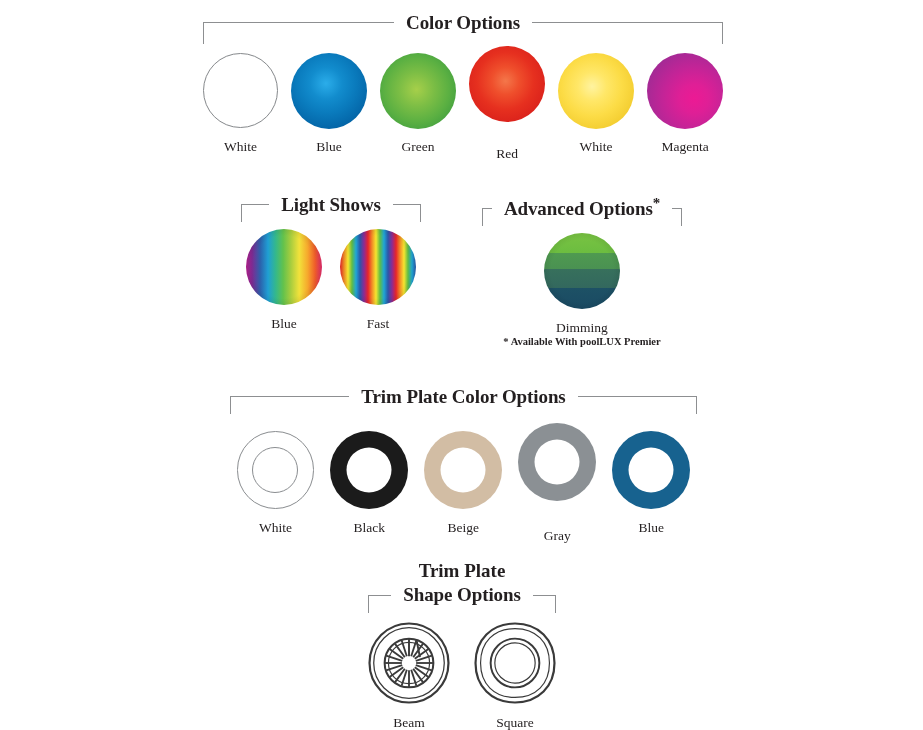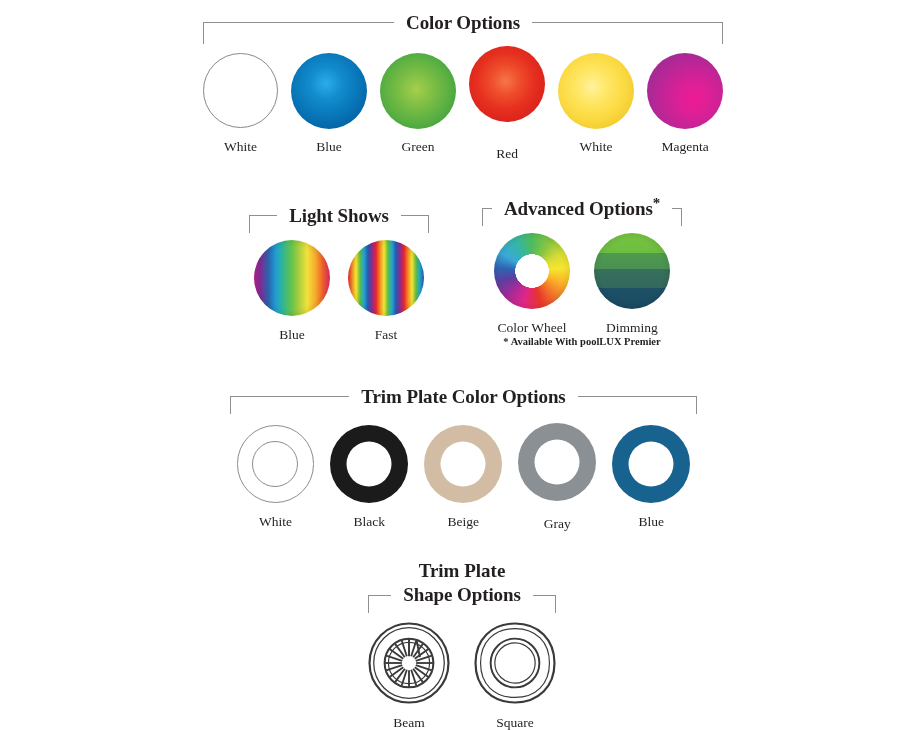--- a/index.html
+++ b/index.html
@@ -276,7 +276,7 @@
     </div>
   </div>
 
-  <div class="section" style="left:249px; top:194px; width:180px;margin-top:11px;">
+  <div class="section" style="left:241px; top:194px; width:180px;">
     <div class="bracket-head">
       <div class="bracket-arm left">
           <span style="position: absolute; width: 1px; height: 18px; background: rgb(141, 143, 145); top: 0px; left: 0px;"></span>

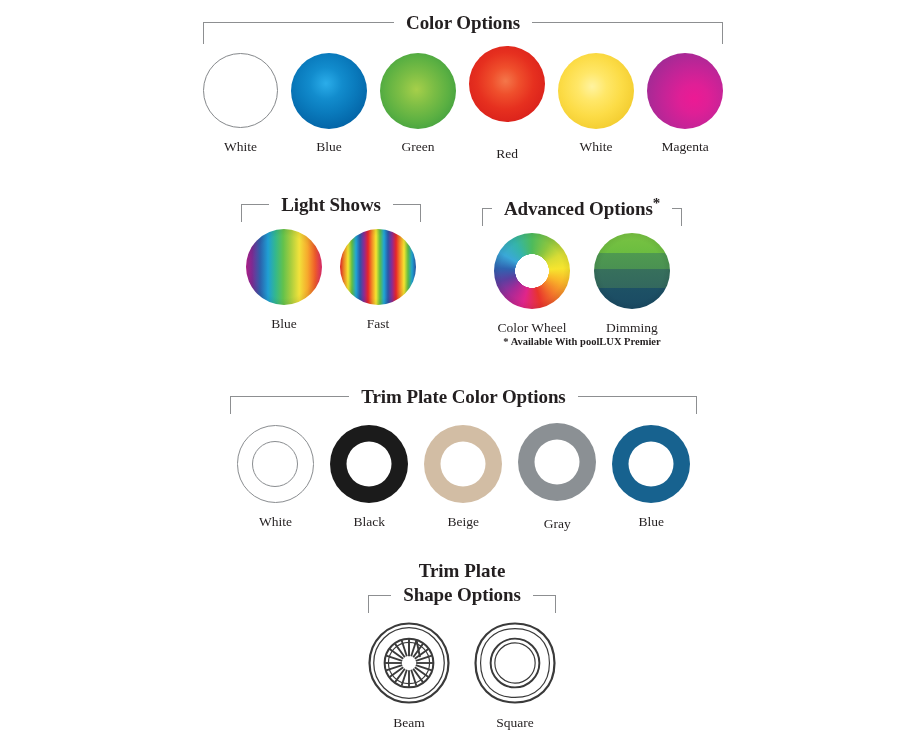--- a/index.html
+++ b/index.html
@@ -315,12 +315,6 @@
         </div>
     </div>
     <div class="items" style="margin-top:12px; gap:24px;">
-      <div class="item">
-        <div class="swatch-wrap" style="height:78px;">
-          <div class="disc wheel"></div>
-        </div>
-        <div class="caption" style="margin-top:10px;">Color Wheel</div>
-      </div>
       <div class="item">
         <div class="swatch-wrap" style="height:78px;">
           <div class="disc dimming"></div>

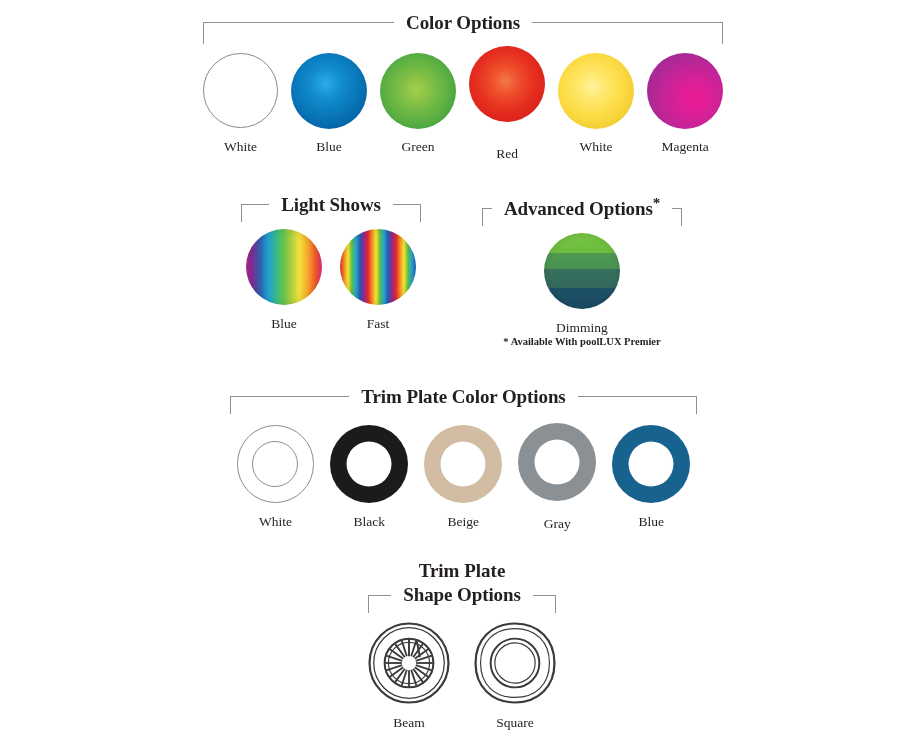--- a/index.html
+++ b/index.html
@@ -367,7 +367,7 @@
             <div class="hole"></div>
           </div>
         </div>
-        <div class="caption" style="margin-top:14px;">Gray</div>
+        <div class="caption" style="margin-top:26px;">Gray</div>
       </div>
       <div class="item">
         <div class="swatch-wrap" style="height:80px;">

